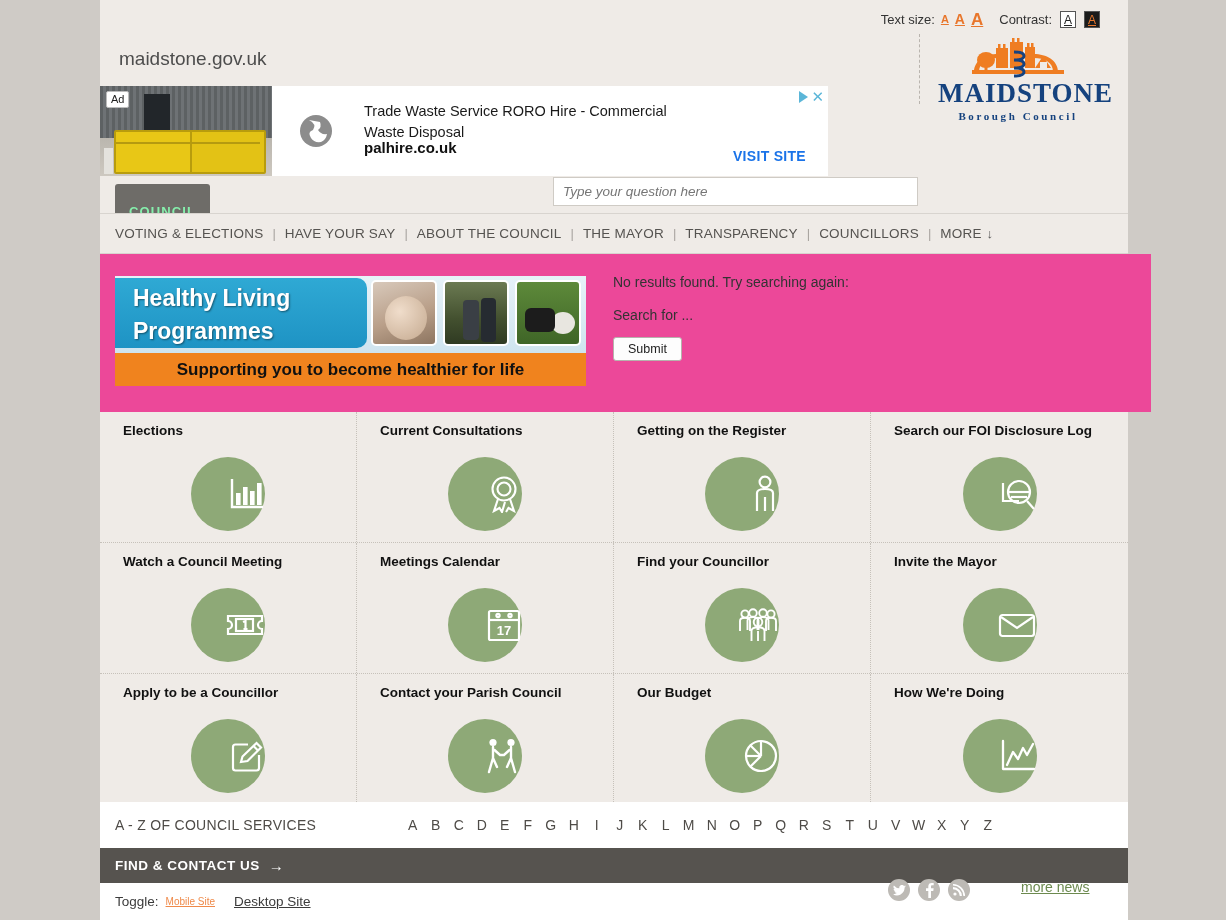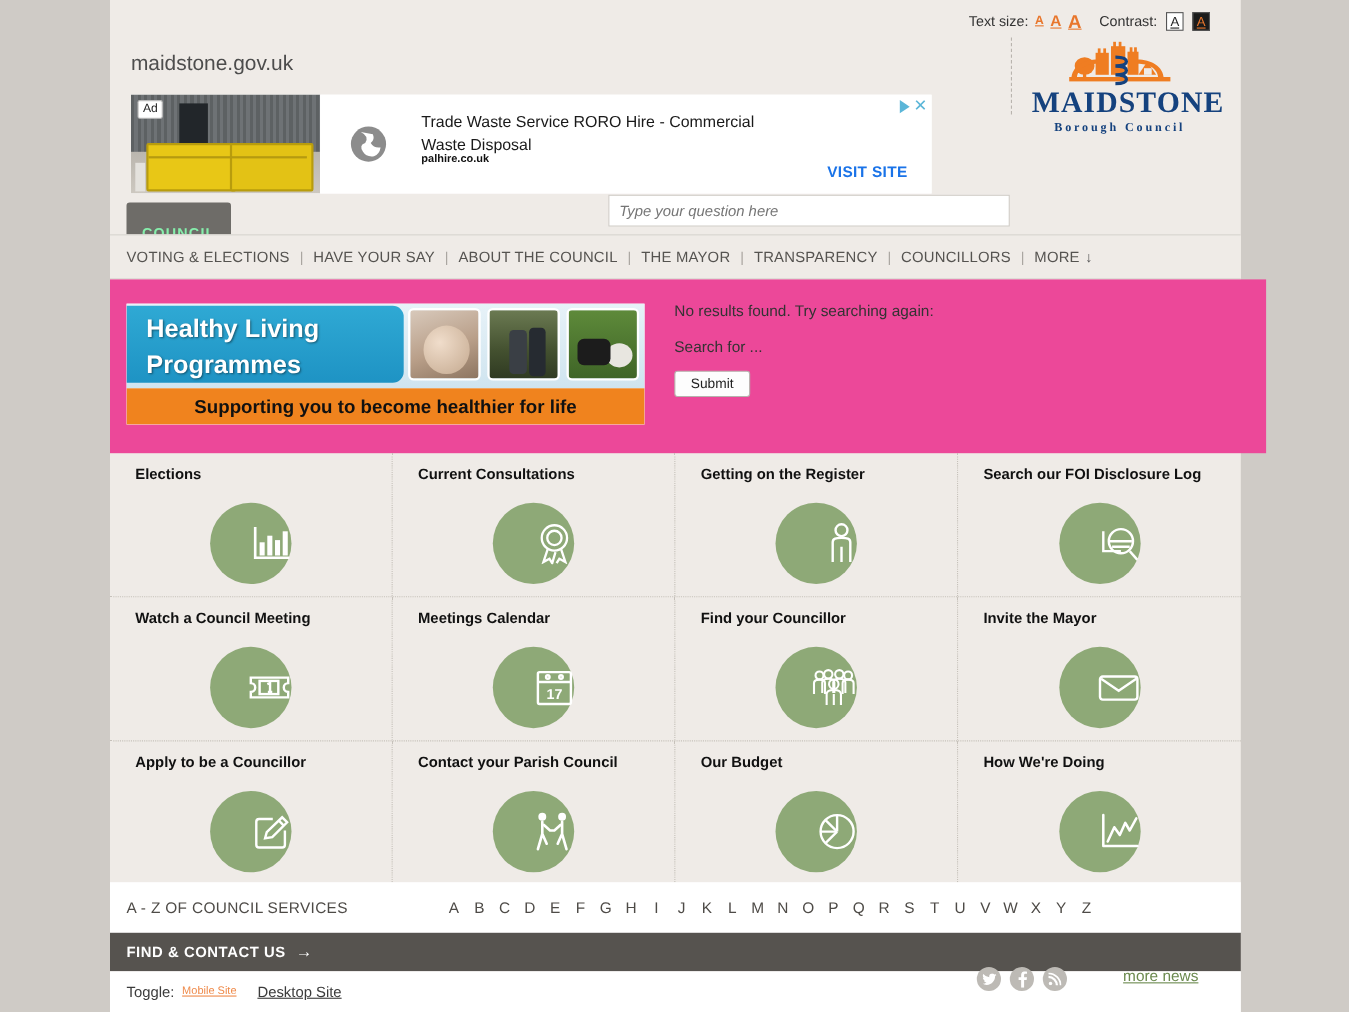--- a/index.html
+++ b/index.html
@@ -59,7 +59,7 @@
   
   .ad{
     position:absolute;left:0;top:86px;width:728px;height:90px;
-    background:#fff;overflow:hidden;margin-left:19px;
+    background:#fff;overflow:hidden;
   }
   .ad-img{
     position:absolute;left:0;top:0;width:172px;height:90px;

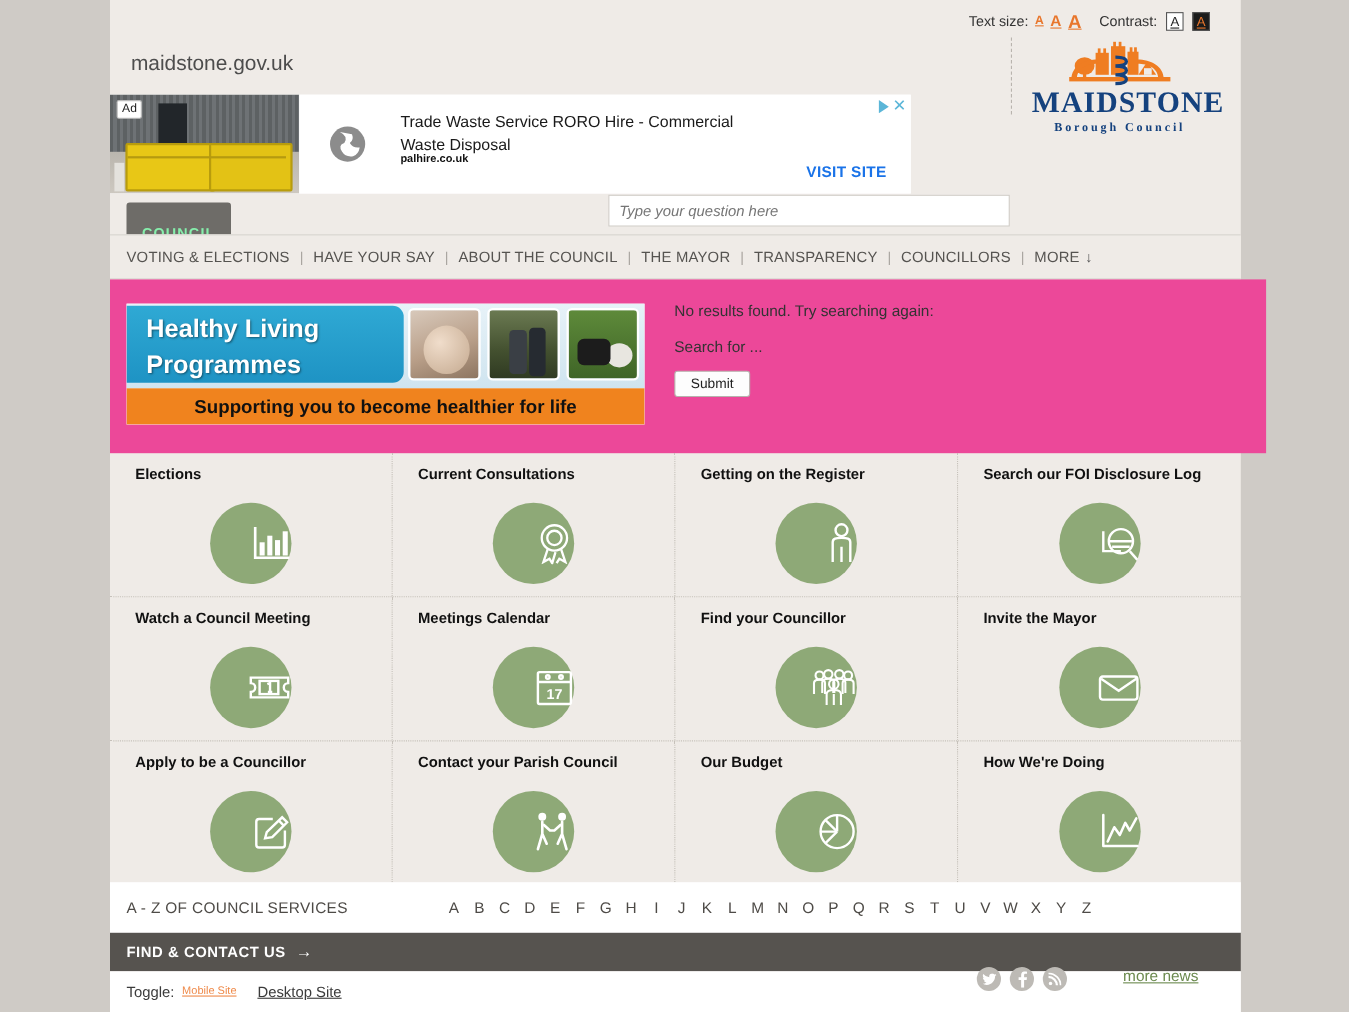--- a/index.html
+++ b/index.html
@@ -85,7 +85,7 @@
     position:absolute;left:92px;top:15px;width:330px;
     font-size:14.5px;line-height:1.42;color:#1a1a1a;
   }
-  .ad-domain{position:absolute;left:92px;top:53px;font-size:10px;font-weight:bold;color:#111;}
+  .ad-domain{position:absolute;left:92px;top:53px;font-size:15px;font-weight:bold;color:#111;}
   .ad-cta{position:absolute;right:22px;bottom:12px;font-size:14px;font-weight:bold;color:#1a73e8;letter-spacing:.3px;}
   .ad-x{position:absolute;right:4px;top:3px;display:flex;gap:3px;align-items:center;}
   .ad-x .tri{width:0;height:0;border-top:6px solid transparent;border-bottom:6px solid transparent;border-left:9px solid #5bb6d8;}

